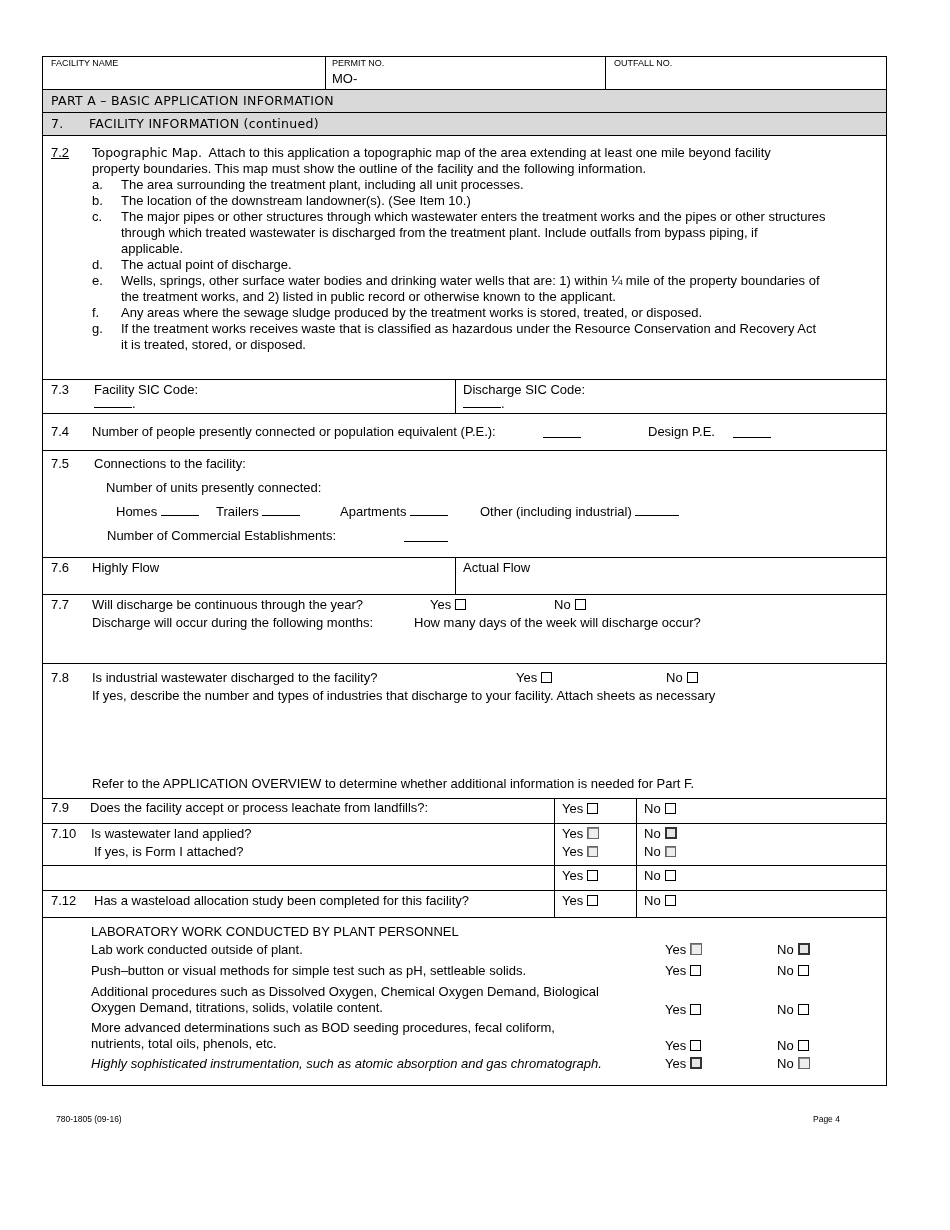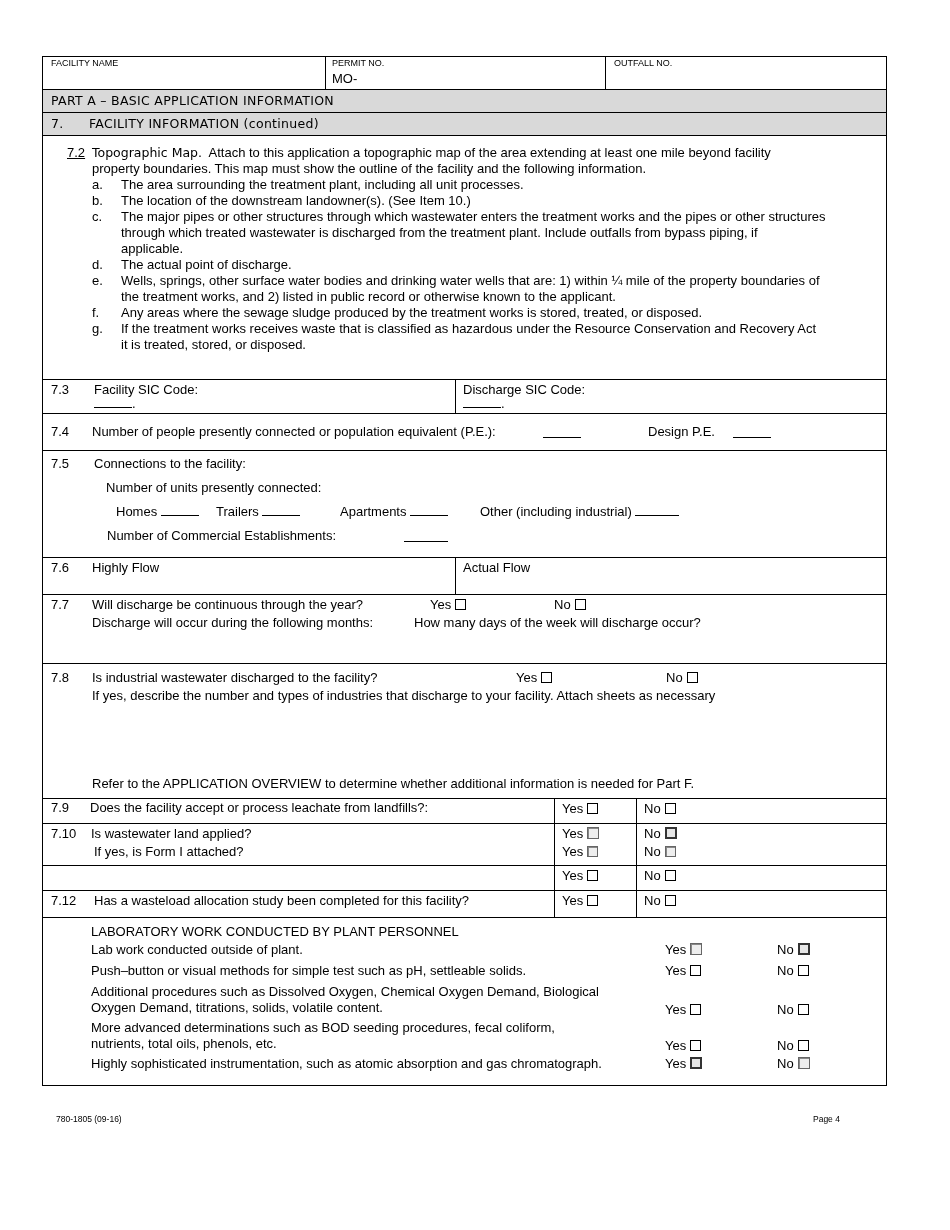--- a/index.html
+++ b/index.html
@@ -58,7 +58,7 @@
   </div>
 
   <div class="row" style="height:244px;">
-    <span class="abs" style="left:24px;top:9px;text-decoration:underline;">7.2</span>
+    <span class="abs" style="left:8px;top:9px;text-decoration:underline;">7.2</span>
     <div class="abs" style="left:49px;top:9px;line-height:16px;">
       <div><span style="font-family:'DejaVu Sans',sans-serif;font-size:12.5px;">Topographic Map.</span>&nbsp; <span>Attach to this application a topographic map of the area extending at least one mile beyond facility</span></div>
       <div>property boundaries.  This map must show the outline of the facility and the following information.</div>

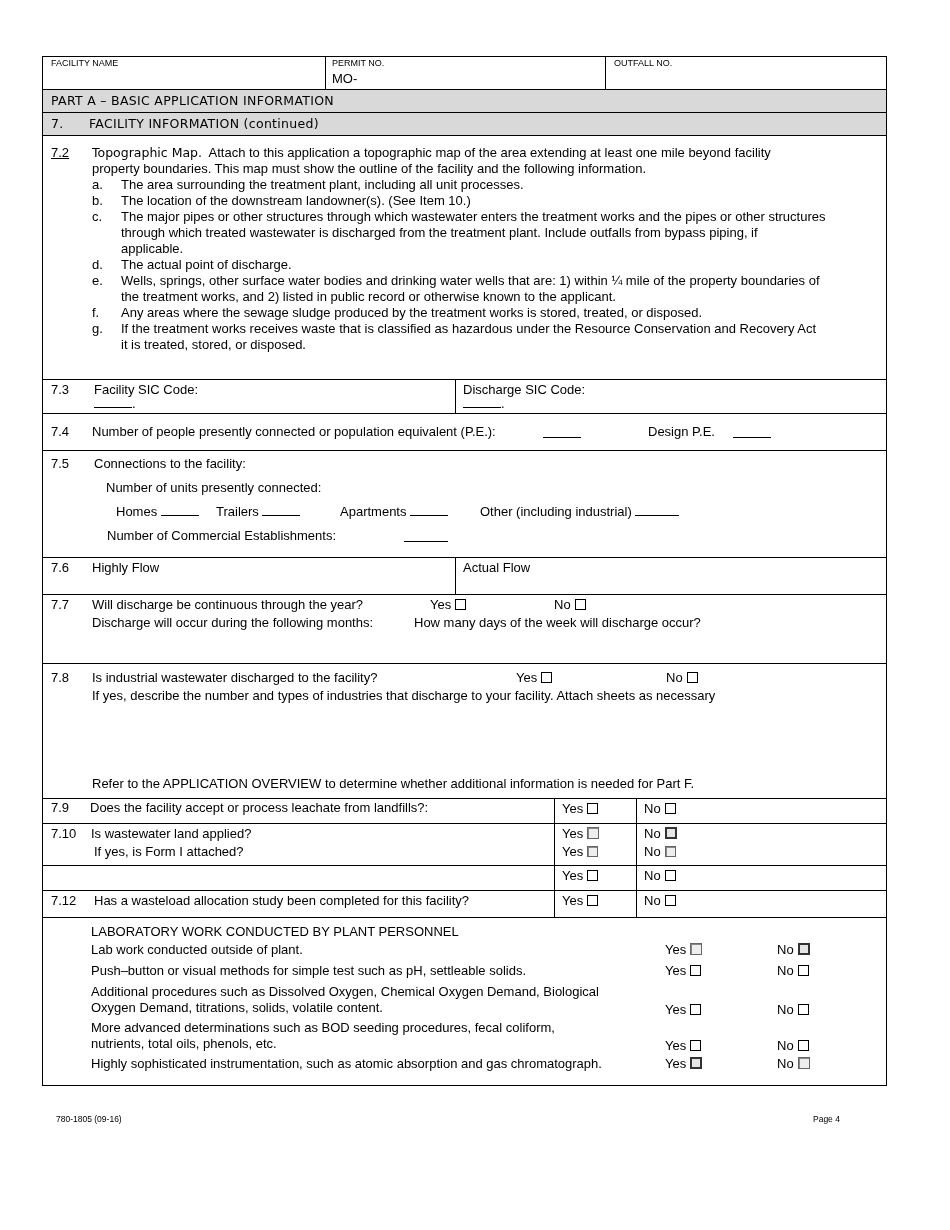--- a/index.html
+++ b/index.html
@@ -242,7 +242,7 @@
         <span class="abs" style="left: 48px; top: 118px;">nutrients, total oils, phenols, etc.</span>
         <span class="abs" style="left: 622px; top: 120px;"><span>Yes</span><span class="cb"></span></span>
         <span class="abs" style="left: 734px; top: 120px;"><span>No</span><span class="cb"></span></span>
-        <span class="abs" style="left: 48px; top: 138px;">Highly sophisticated instrumentation, such as atomic absorption and gas chromatograph.</span>
+        <span class="abs" style="left: 48px; top: 138px; font-style: italic;">Highly sophisticated instrumentation, such as atomic absorption and gas chromatograph.</span>
         <span class="abs" style="left: 622px; top: 138px;"><span>Yes</span><span class="cb shaded"></span></span>
         <span class="abs" style="left: 734px; top: 138px;"><span>No</span><span class="cb faint shaded"></span></span>
       </div>

